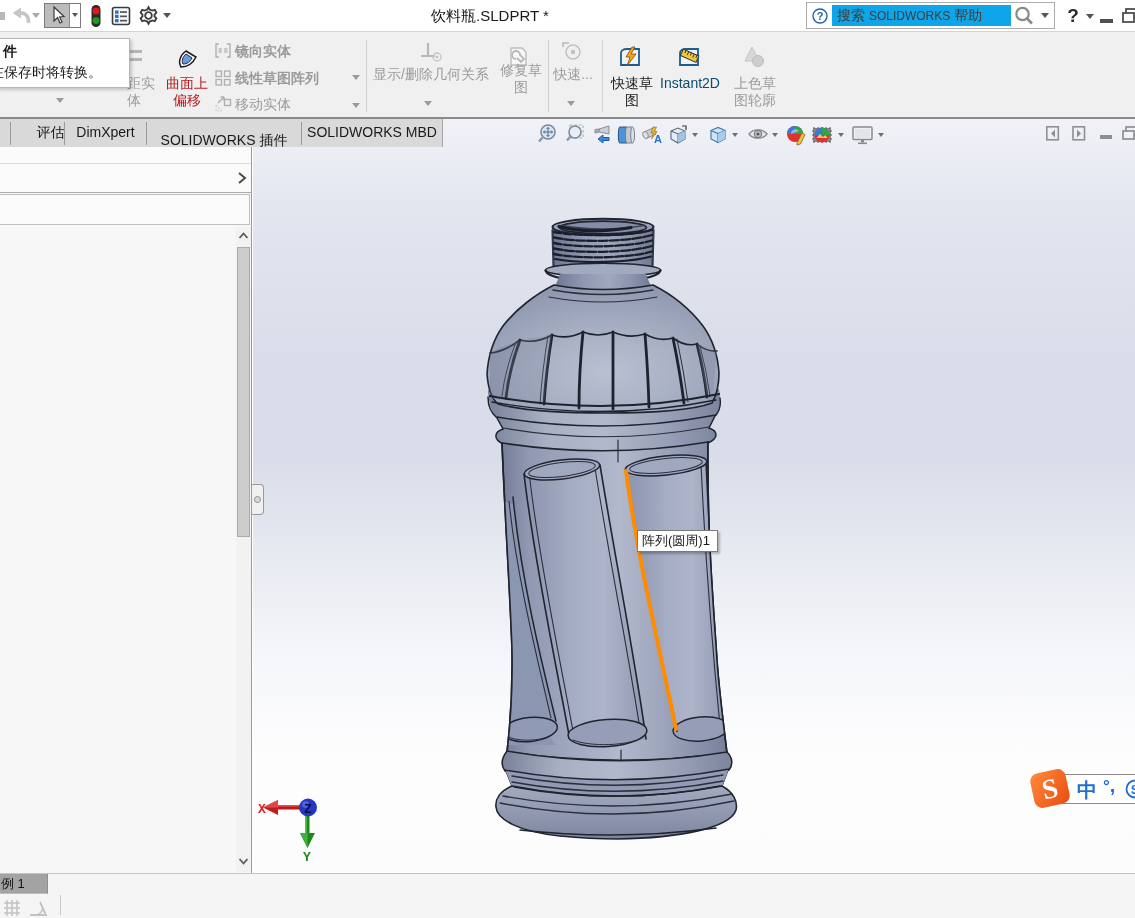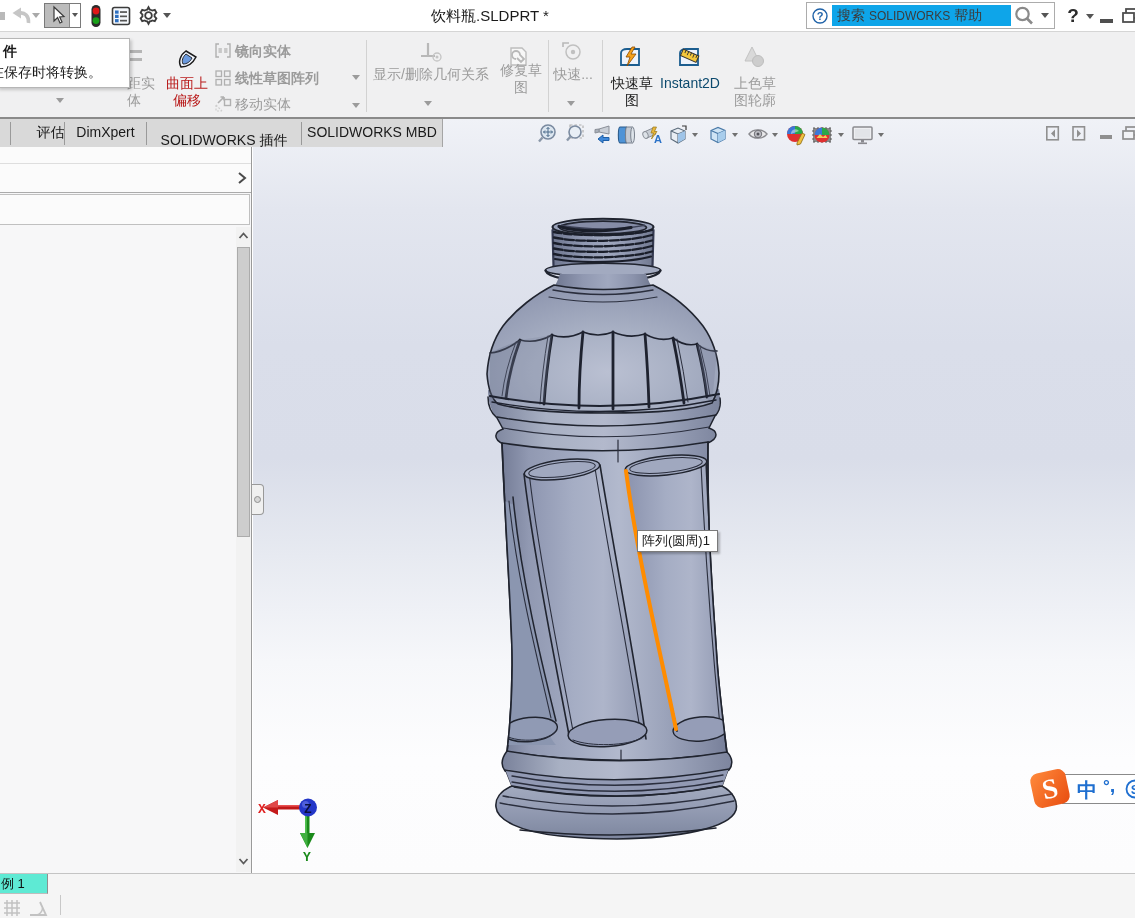--- a/index.html
+++ b/index.html
@@ -486,7 +486,7 @@
 </div>
 
 <div class="abs" id="statusbar" style="left:0;top:873px;width:1135px;height:45px;background:#f5f5f5;border-top:1px solid #c4c4c4;box-sizing:border-box;">
-  <div class="abs" style="left:0;top:0;width:48px;height:20px;background:#5eead4;border-right:1px solid #8f8f8f;border-bottom:1px solid #bdbdbd;box-sizing:border-box;font-size:13px;color:#111;line-height:19px;padding-left:1px;">例 1</div>
+  <div class="abs" style="left:0;top:0;width:48px;height:20px;background:#a3a3a3;border-right:1px solid #8f8f8f;border-bottom:1px solid #bdbdbd;box-sizing:border-box;font-size:13px;color:#111;line-height:19px;padding-left:1px;">例 1</div>
   <svg class="abs" style="left:2px;top:24px;" width="20" height="19" viewBox="0 0 20 19">
     <g stroke="#c2c2c2" stroke-width="1.5" fill="none">
       <path d="M2 5 L18 5 M2 10 L18 10 M2 15 L18 15 M5 2 L5 18 M10 2 L10 18 M15 2 L15 18"></path>

